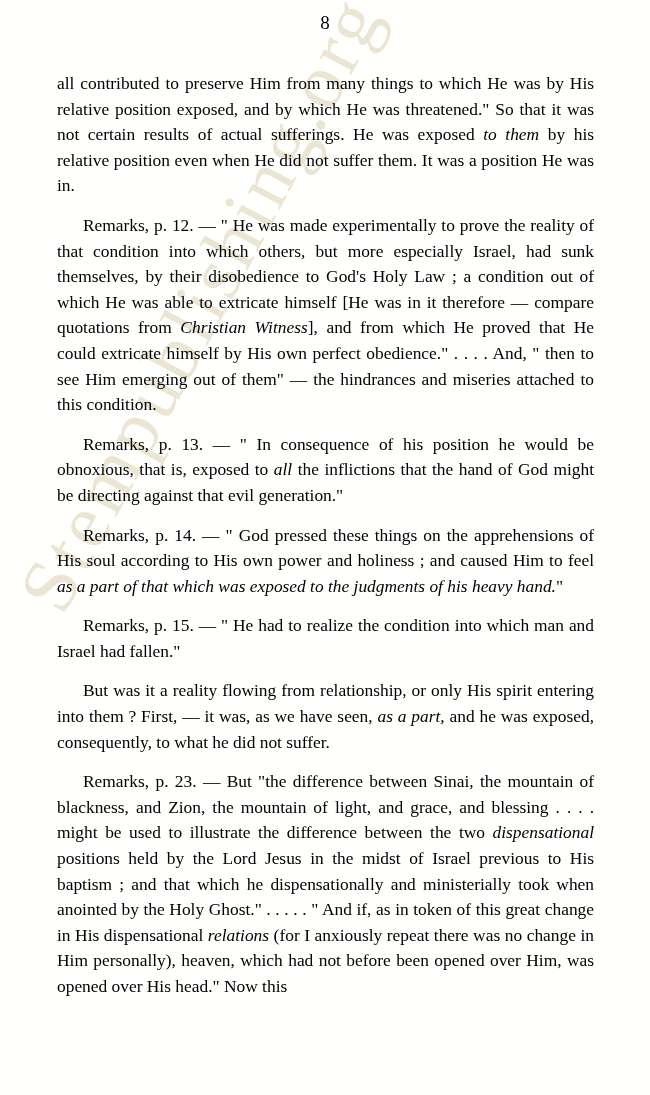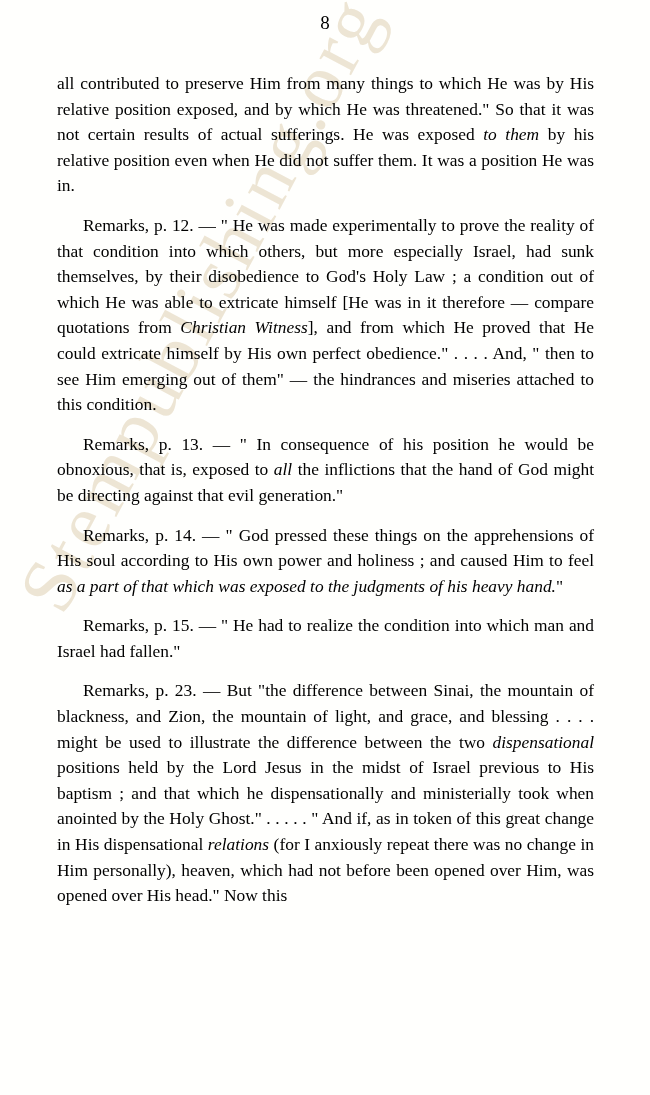--- a/index.html
+++ b/index.html
@@ -88,6 +88,7 @@
       <p class="indent"><span>Remarks, p. 13. — " In consequence of his position he would be obnoxious, that is, exposed to </span><span class="italic">all</span><span> the inflictions that the hand of God might be directing against that evil generation."</span></p>
       <p class="indent"><span>Remarks, p. 14. — " God pressed these things on the apprehensions of His soul according to His own power and holiness ; and caused Him to feel </span><span class="italic">as a part of that which was exposed to the judgments of his heavy hand.</span><span>"</span></p>
       <p class="indent"><span>Remarks, p. 15. — " He had to realize the condition into which man and Israel had fallen."</span></p>
+      <p class="indent"><span>But was it a reality flowing from relationship, or only His spirit entering into them ?   First, — it was, as we have seen, </span><span class="italic">as a part,</span><span> and he was exposed, consequently, to what he did not suffer.</span></p>
       <p class="indent"><span>Remarks, p. 23. — But "the difference between Sinai, the mountain of blackness, and Zion, the mountain of light, and grace, and blessing . . . . might be used to illustrate the difference between the two </span><span class="italic">dispensational</span><span> positions held by the Lord Jesus in the midst of Israel previous to His baptism ; and that which he dispensationally and ministerially took when anointed by the Holy Ghost." . . . . . " And if, as in token of this great change in His dispensational </span><span class="italic">relations</span><span> (for I anxiously repeat there was no change in Him personally), heaven, which had not before been opened over Him, was opened over His head."   Now this</span></p>
     </div>
 

